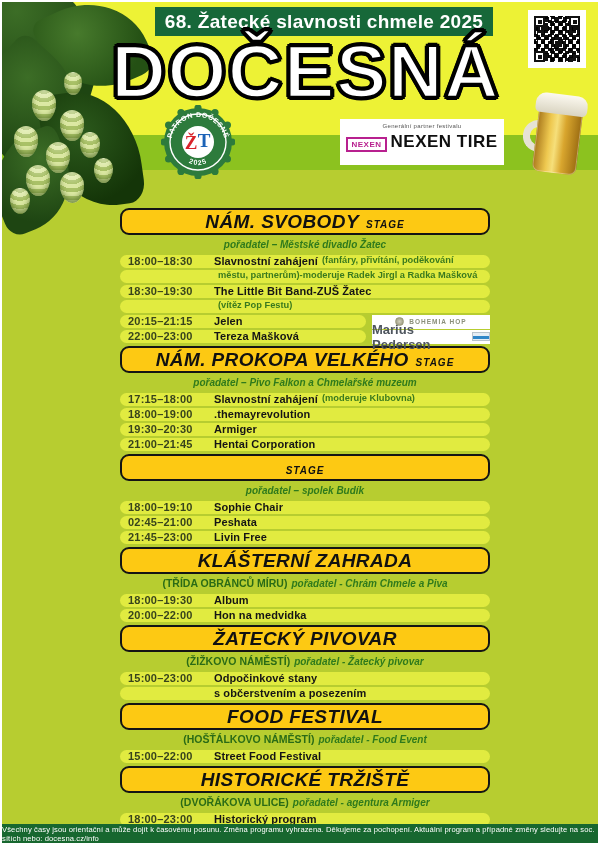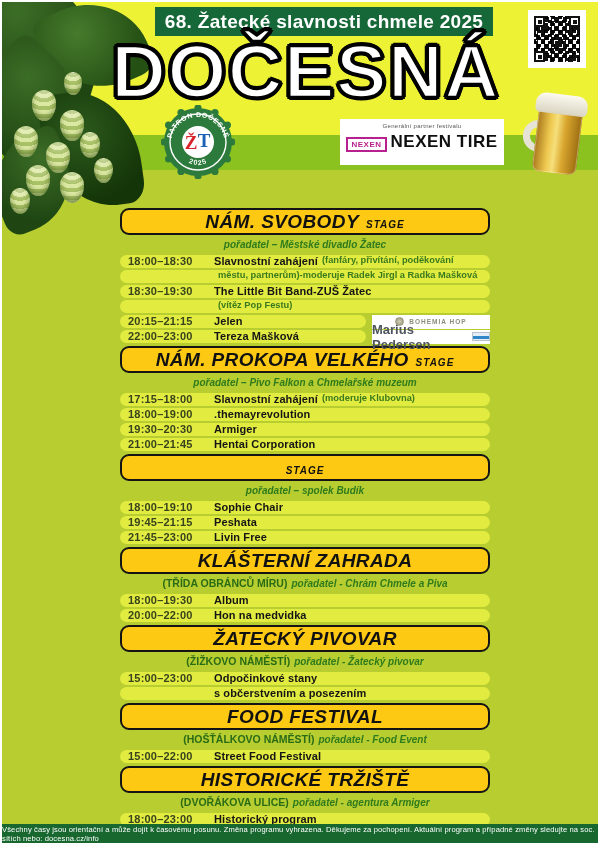--- a/index.html
+++ b/index.html
@@ -299,7 +299,7 @@
           </div>
           <div class="row">
             <div class="stripe">
-              <span class="time">19:45–21:15</span>
+              <span class="time">02:45–21:00</span>
               <span class="name">Peshata</span>
             </div>
           </div>

